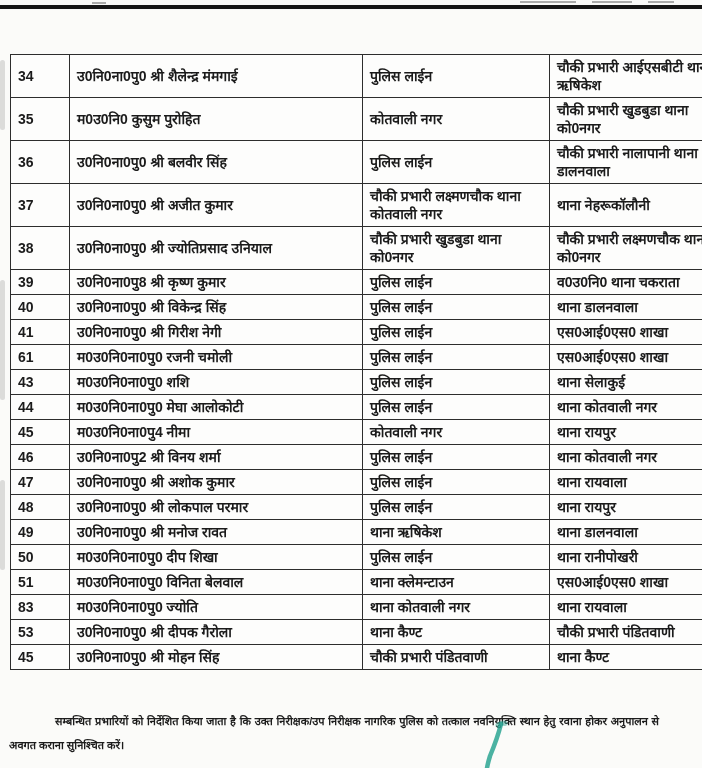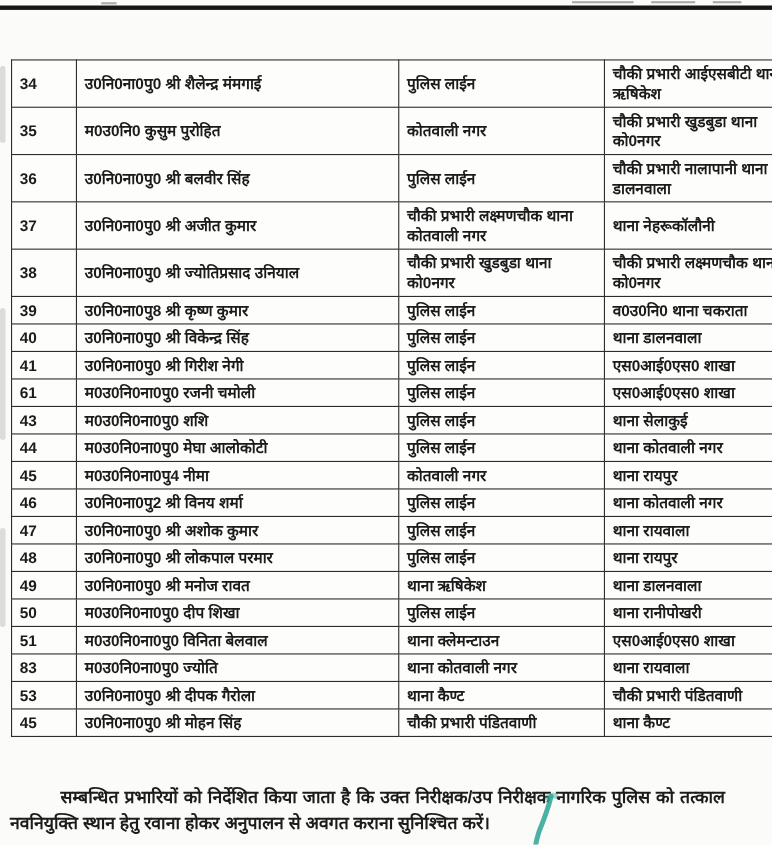--- a/index.html
+++ b/index.html
@@ -58,7 +58,7 @@
   .footer-para {
     position: absolute; left: 9px; top: 698px;
     width: 650px;
-    font-size: 16px;
+    font-size: 11px;
     font-weight: 600;
     line-height: 24px;
     text-align: justify;

